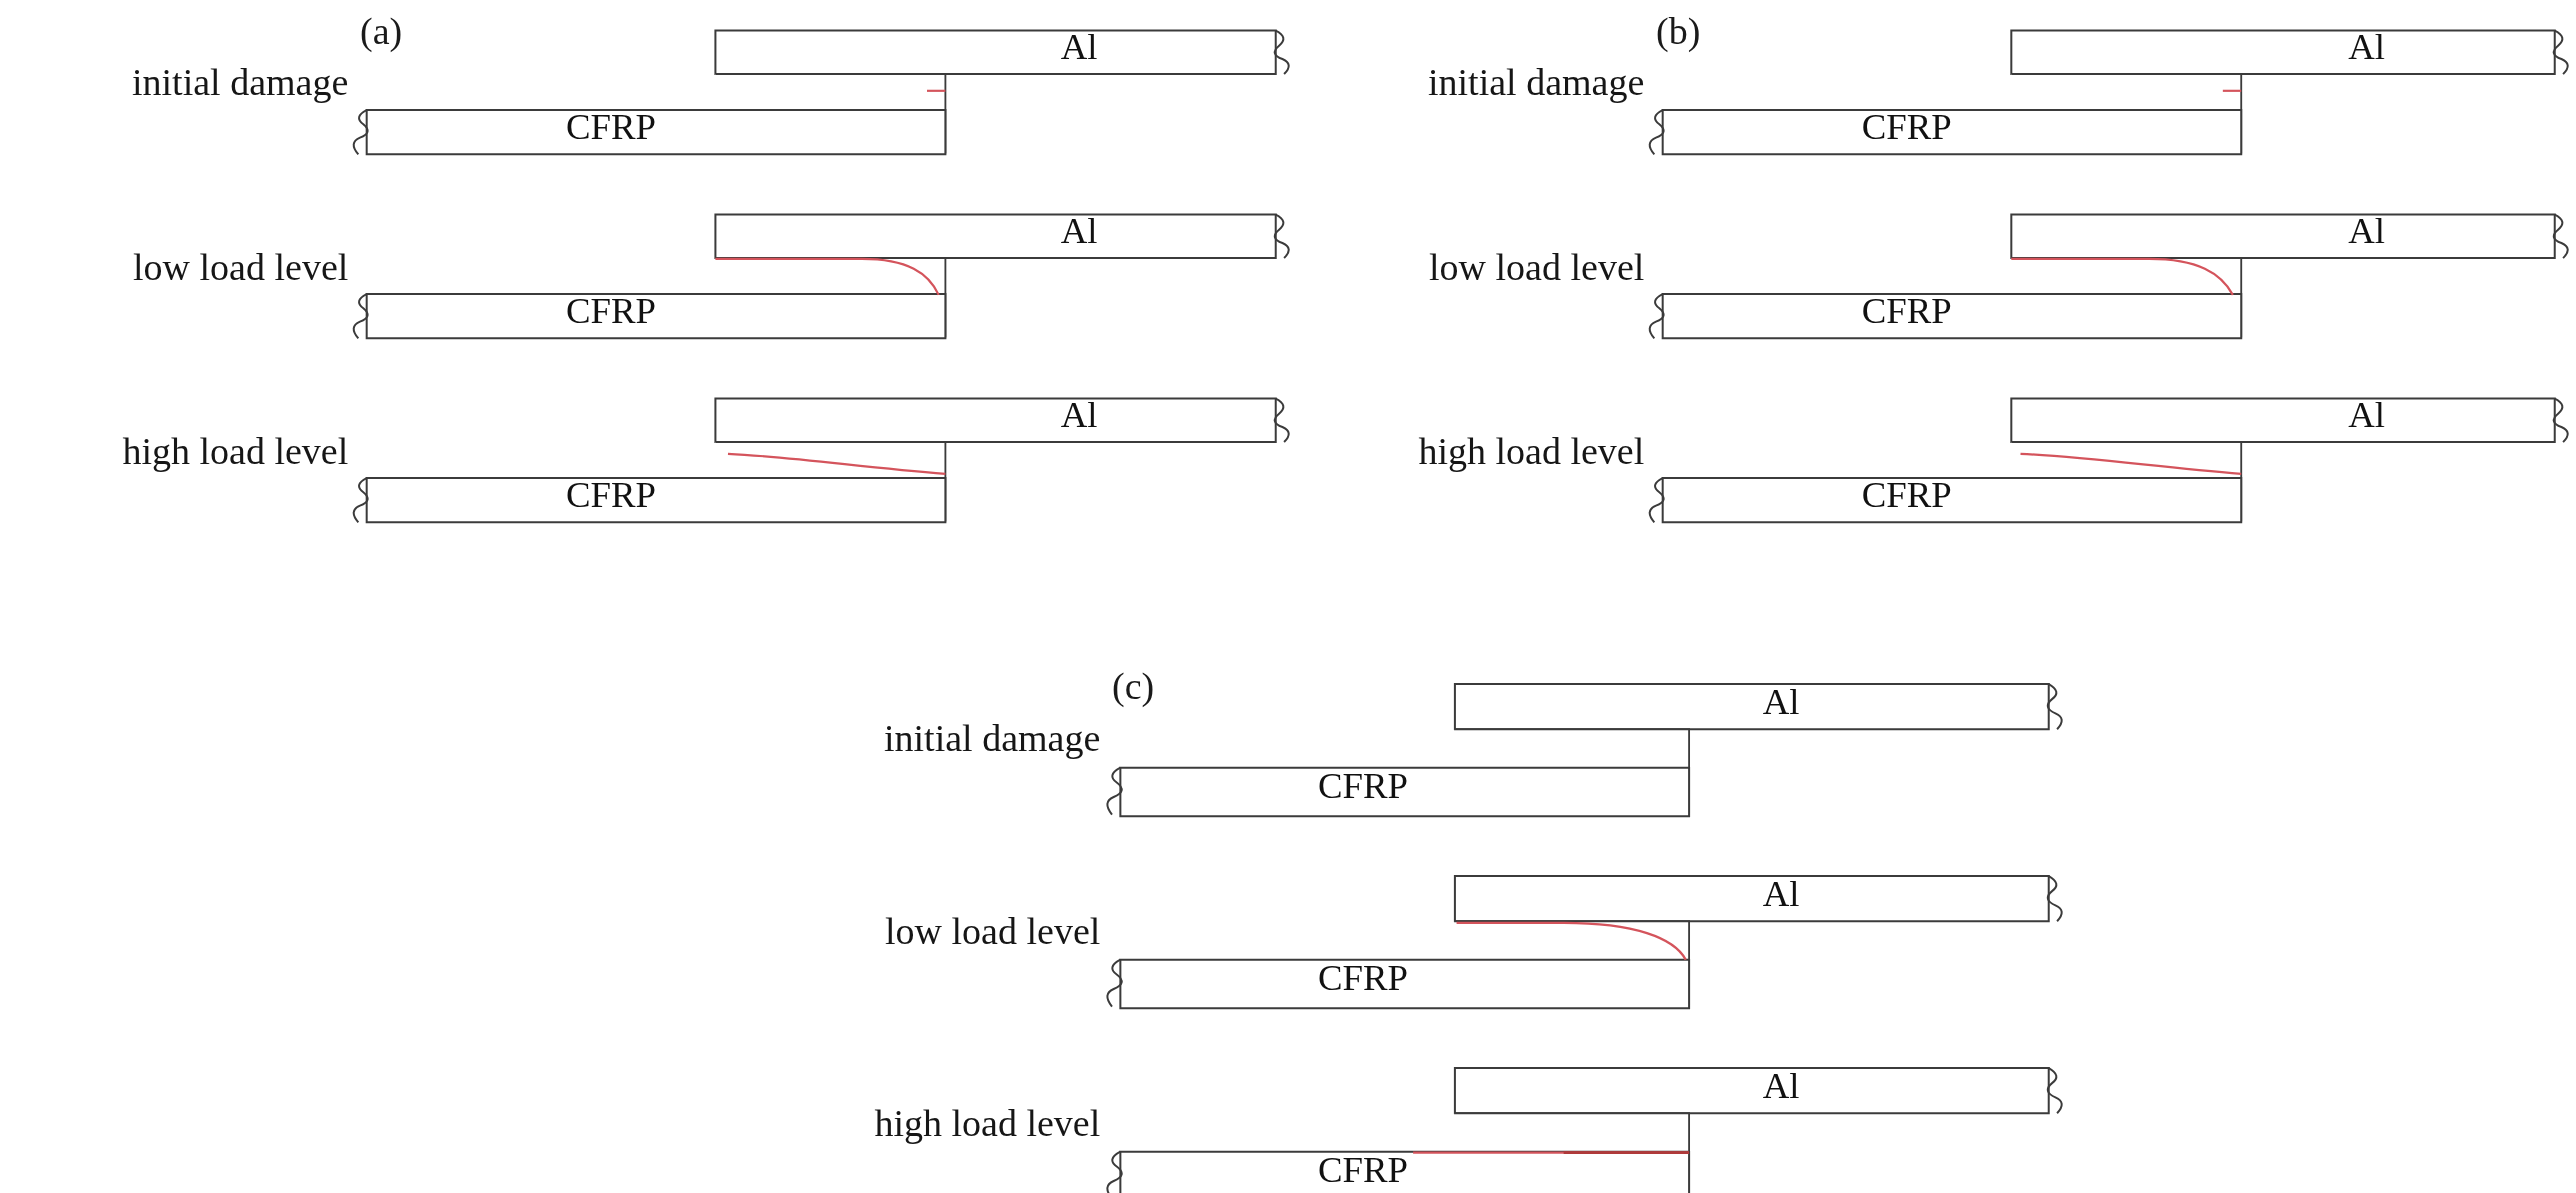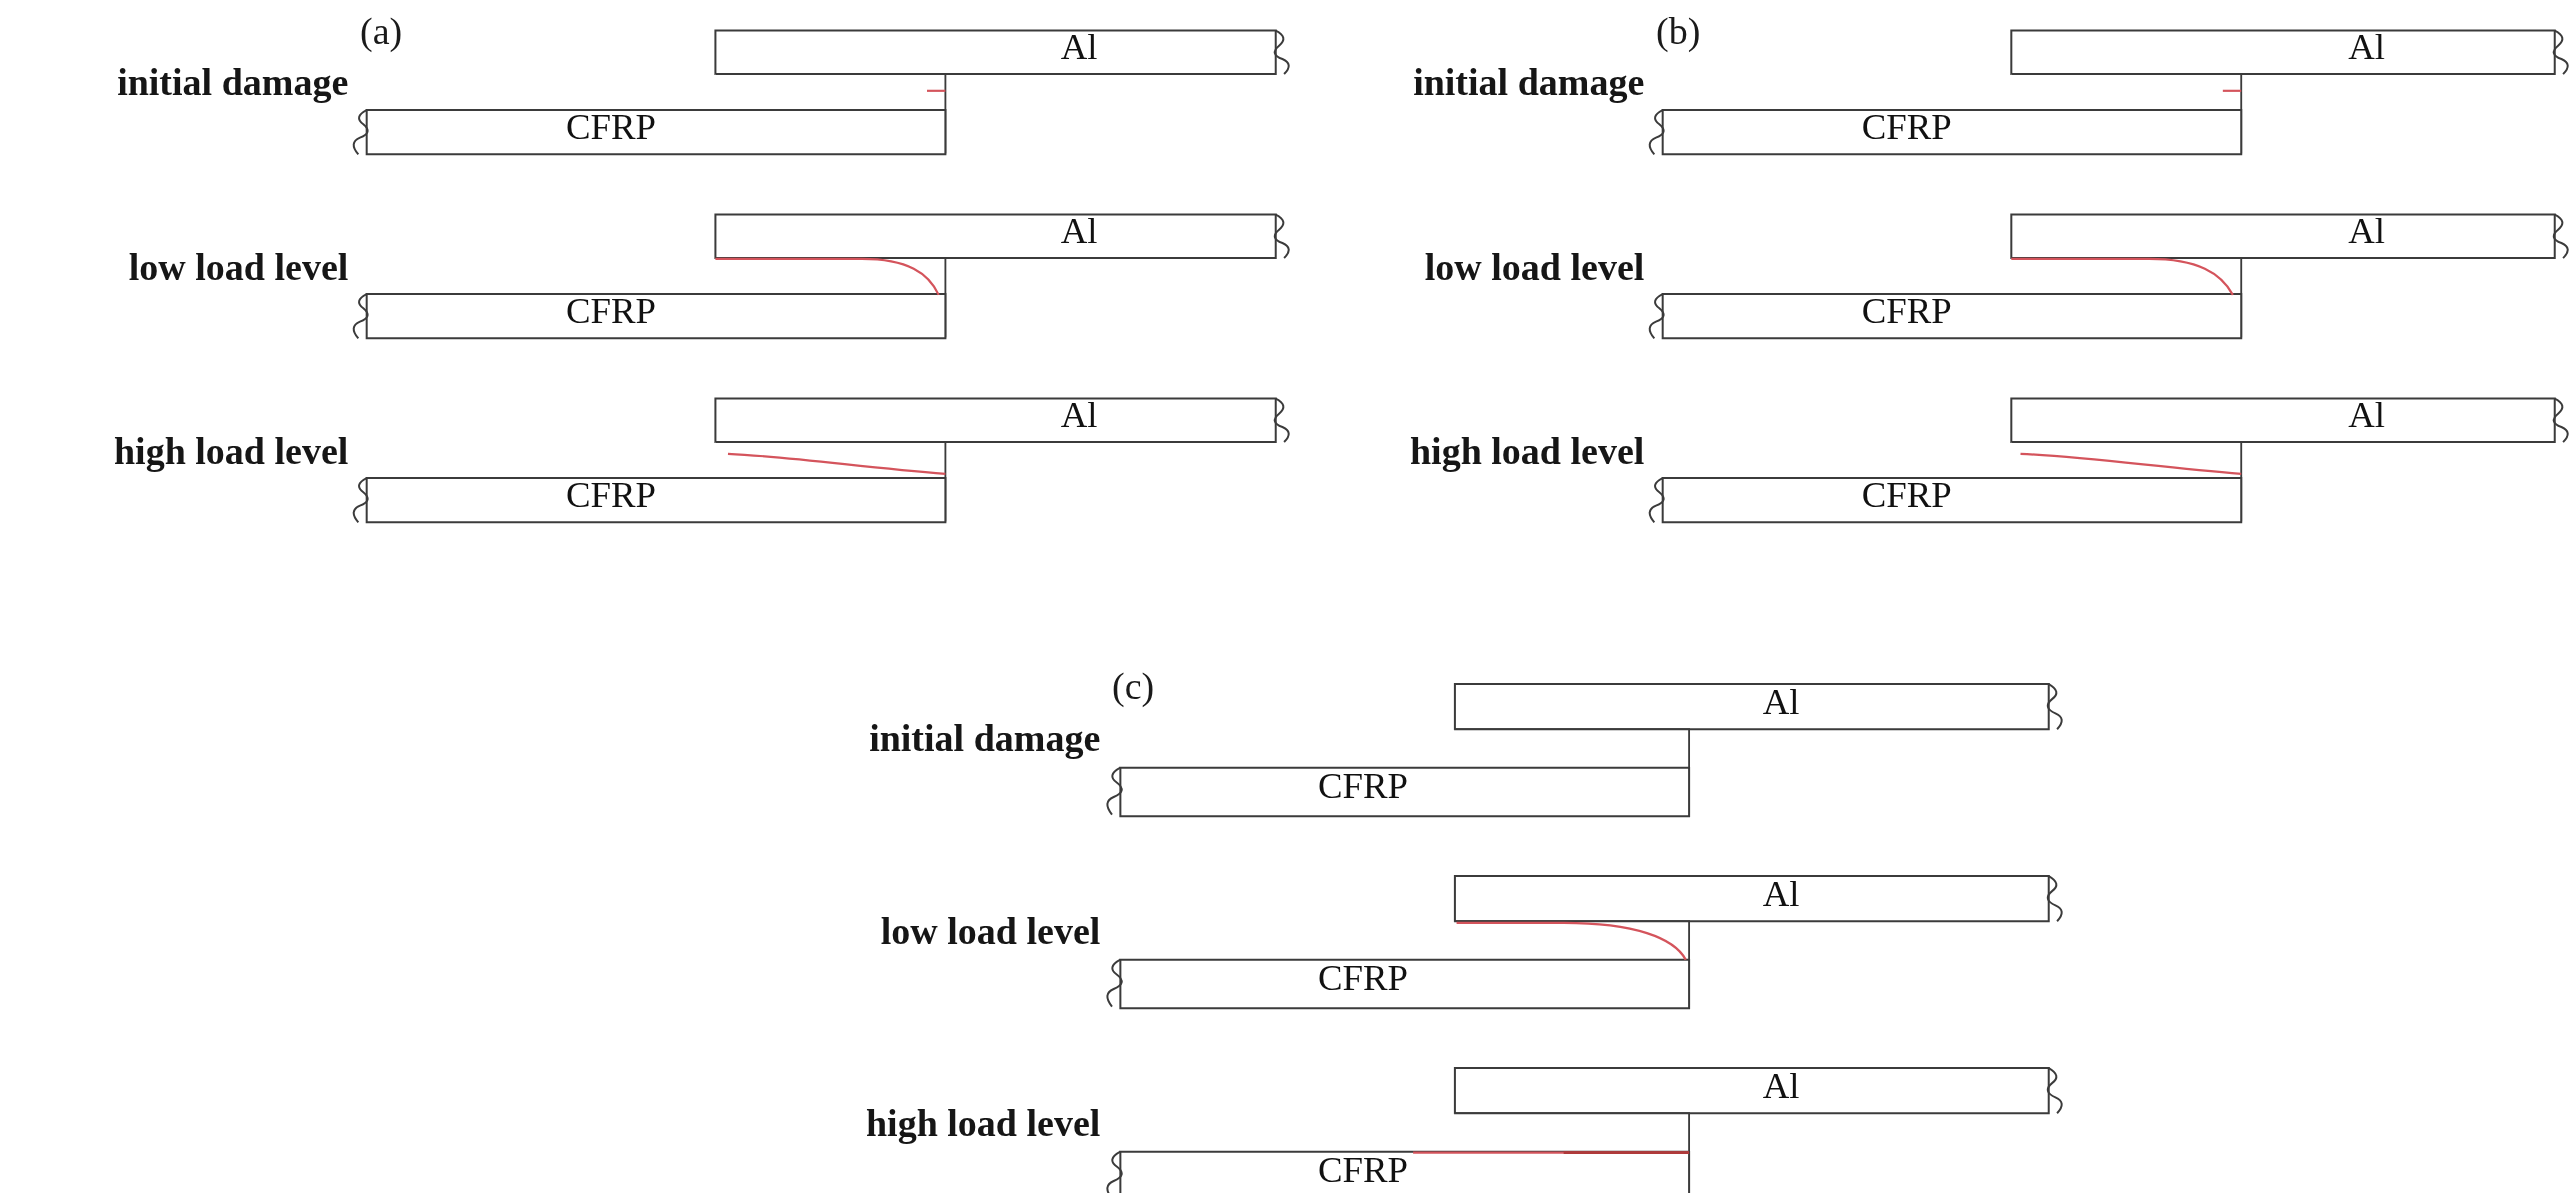--- a/index.html
+++ b/index.html
@@ -33,7 +33,6 @@
     line-height:1;
     white-space:nowrap;
     color:#161616;
-    font-weight:bold;
   }
   .joint{position:absolute;left:0;top:15px;}
   .joint svg{display:block;overflow:visible;}

